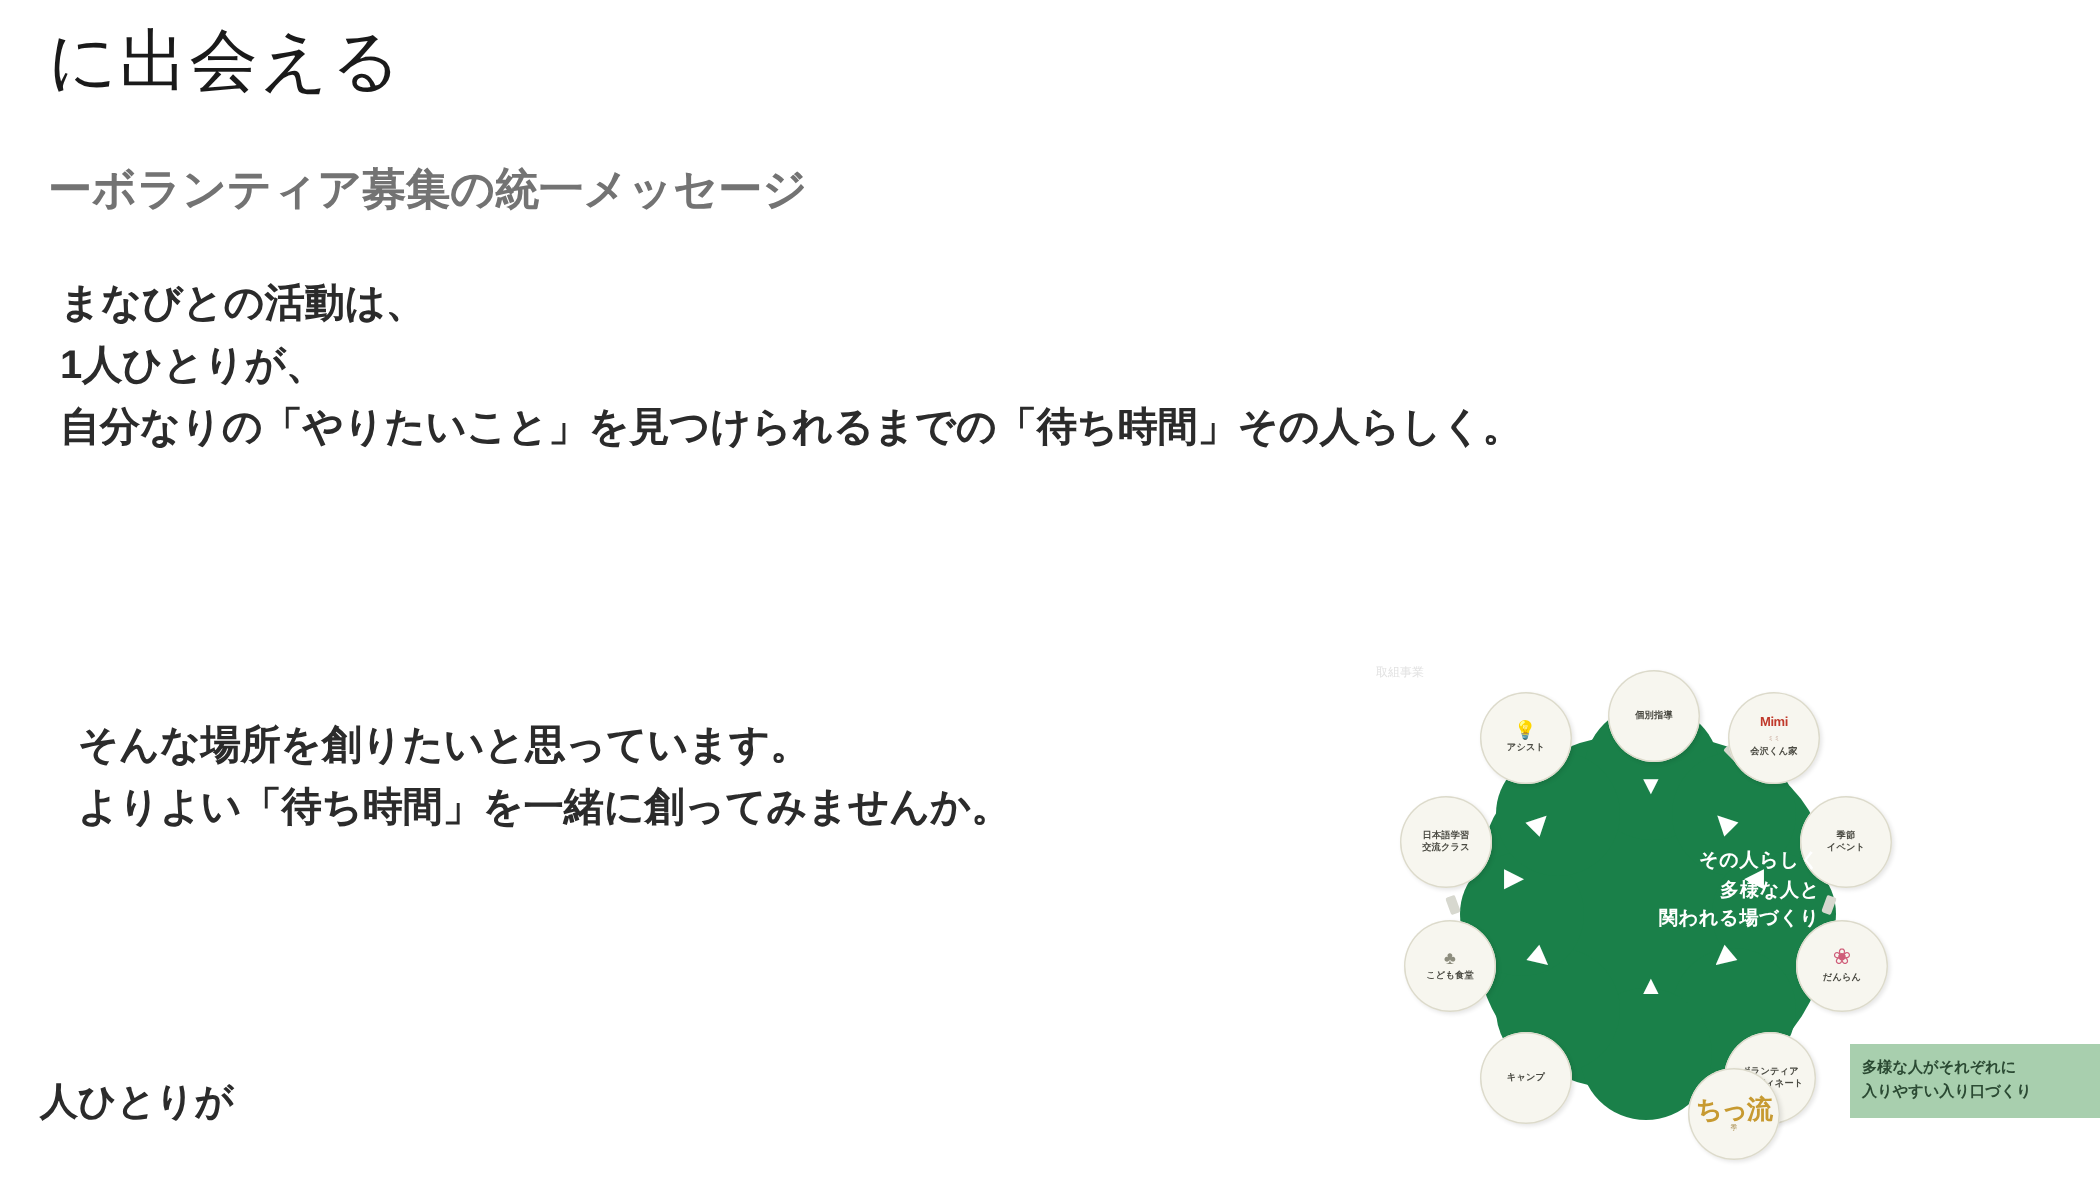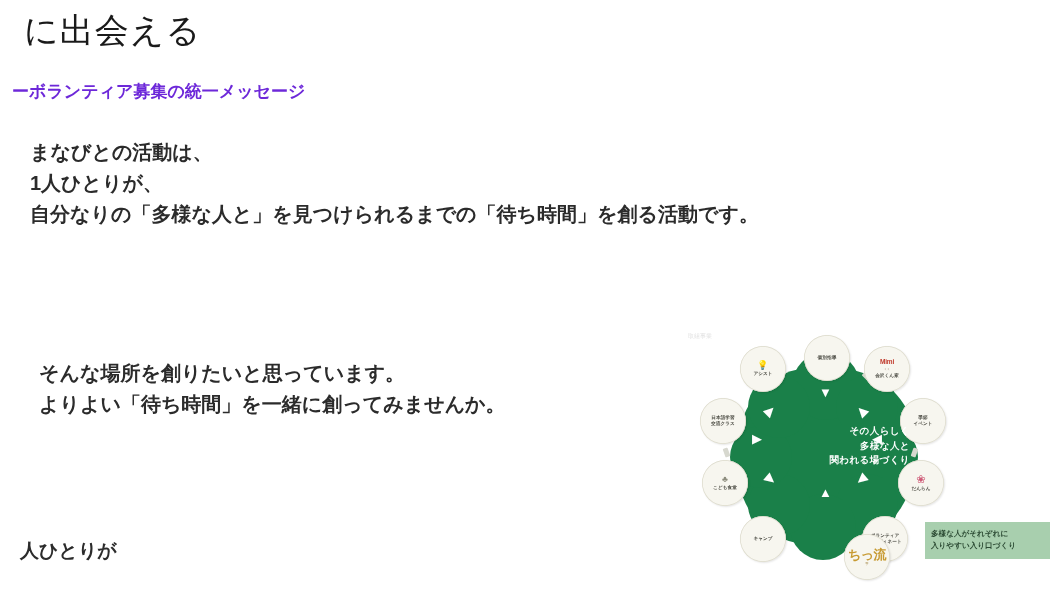--- a/index.html
+++ b/index.html
@@ -33,11 +33,11 @@
   }
   .subtitle {
     position: absolute;
-    left: 12px;
+    left: 24px;
     top: 80px;
-    font-size: 17px;
-    font-weight: 700;
-    color: #6d28d9;
+    font-size: 22px;
+    font-weight: 700;
+    color: #737373;
     white-space: pre;
   }
   .para {

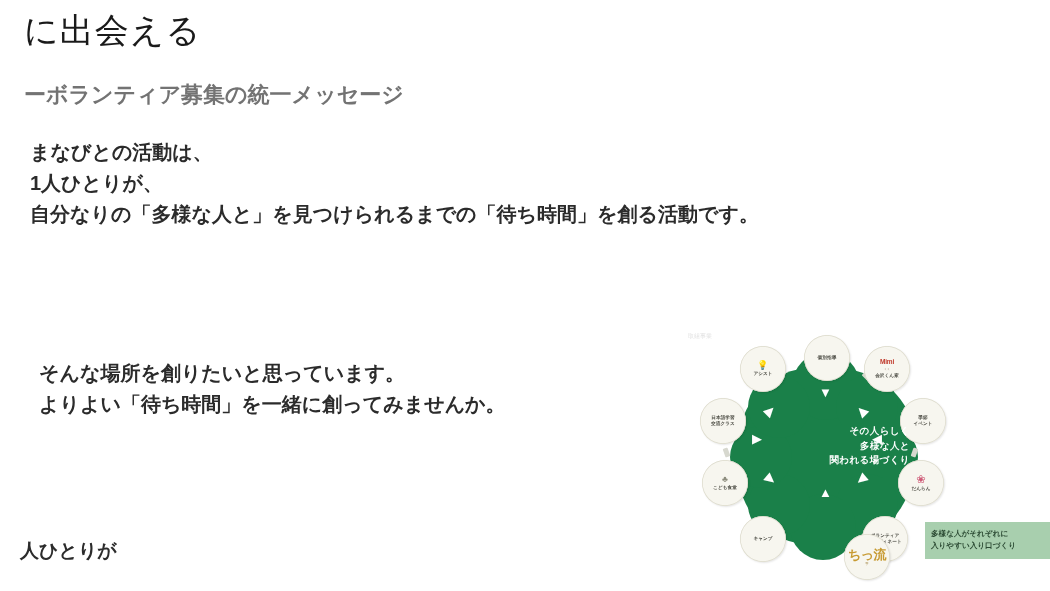--- a/index.html
+++ b/index.html
@@ -232,7 +232,7 @@
 
   <div class="para p1">まなびとの活動は、
 1人ひとりが、
-自分なりの「多様な人と」を見つけられるまでの「待ち時間」を創る活動です。</div>
+自分なりの「やりたいこと」を見つけられるまでの「待ち時間」その人らしく。</div>
   <div class="para p3">そんな場所を創りたいと思っています。
 よりよい「待ち時間」を一緒に創ってみませんか。</div>
 

